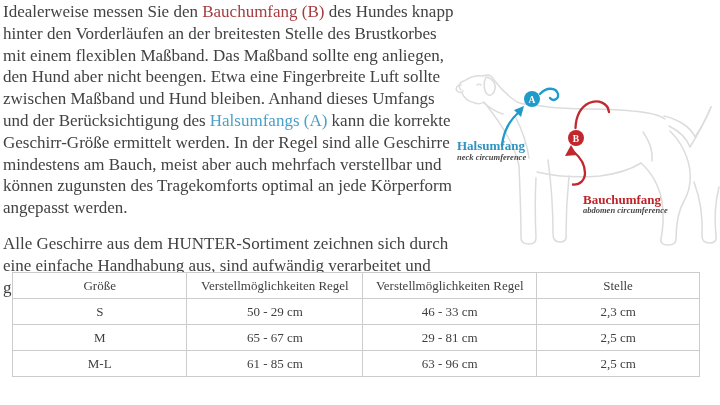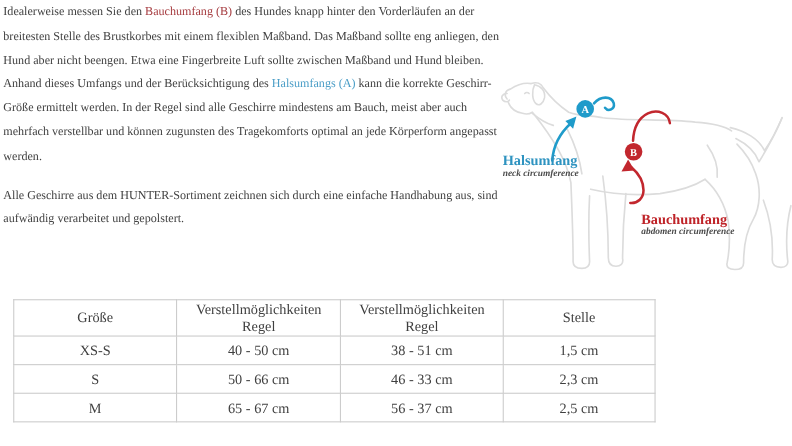--- a/index.html
+++ b/index.html
@@ -15,7 +15,7 @@
     position: absolute;
     left: 3px; top: 1px;
     width: 452px;
-    font-size: 11px;
+    font-size: 17px;
     line-height: 21.8px;
     text-align: left;
   }

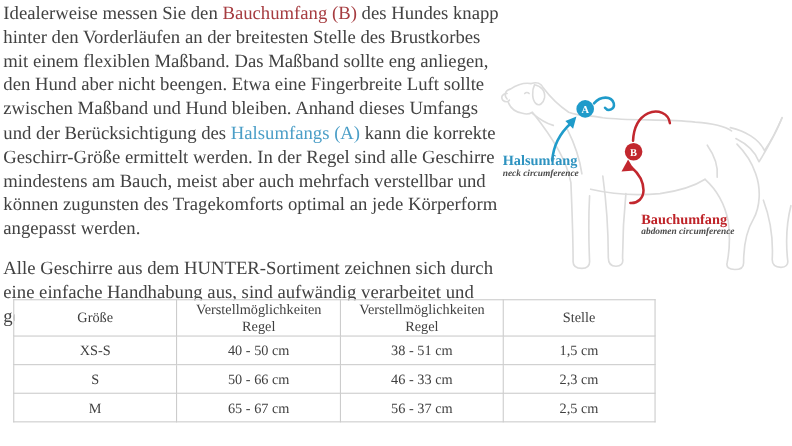--- a/index.html
+++ b/index.html
@@ -42,7 +42,7 @@
   table.size-table {
     position: absolute;
     left: 12px; top: 272px;
-    width: 584px;
+    width: 688px;
     border-collapse: collapse;
     table-layout: fixed;
     font-size: 13px;

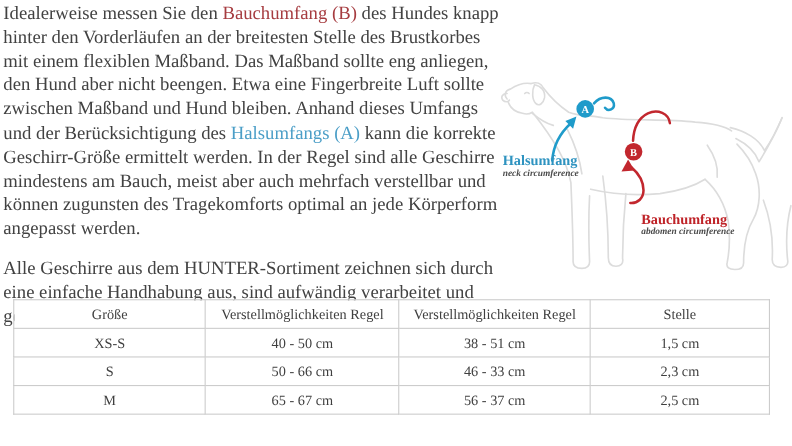--- a/index.html
+++ b/index.html
@@ -140,12 +140,6 @@
   </thead>
   <tbody>
     <tr>
-      <td>XS-S</td>
-      <td>40 - 50 cm</td>
-      <td>38 - 51 cm</td>
-      <td>1,5 cm</td>
-    </tr>
-    <tr>
       <td>S</td>
       <td>50 - 66 cm</td>
       <td>46 - 33 cm</td>

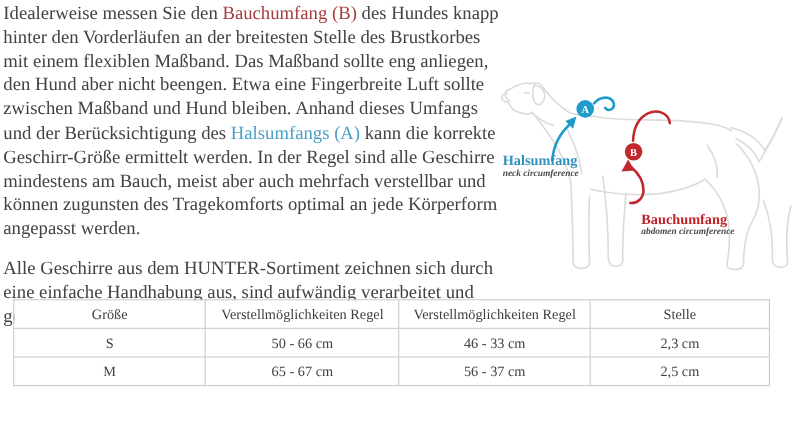--- a/index.html
+++ b/index.html
@@ -141,7 +141,7 @@
   <tbody>
     <tr>
       <td>S</td>
-      <td>50 - 66 cm</td>
+      <td>50 - 29 cm</td>
       <td>46 - 33 cm</td>
       <td>2,3 cm</td>
     </tr>

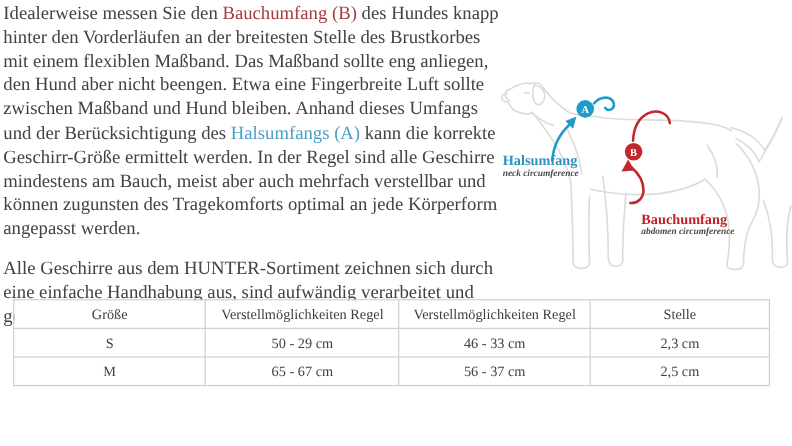--- a/index.html
+++ b/index.html
@@ -148,7 +148,7 @@
     <tr>
       <td>M</td>
       <td>65 - 67 cm</td>
-      <td>56 - 37 cm</td>
+      <td>29 - 81 cm</td>
       <td>2,5 cm</td>
     </tr>
   </tbody>

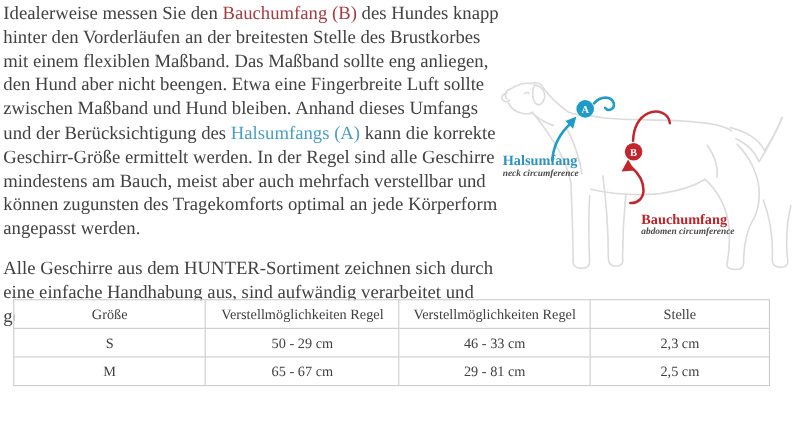--- a/index.html
+++ b/index.html
@@ -151,6 +151,12 @@
       <td>29 - 81 cm</td>
       <td>2,5 cm</td>
     </tr>
+    <tr>
+      <td>M-L</td>
+      <td>61 - 85 cm</td>
+      <td>63 - 96 cm</td>
+      <td>2,5 cm</td>
+    </tr>
   </tbody>
 </table>
 

